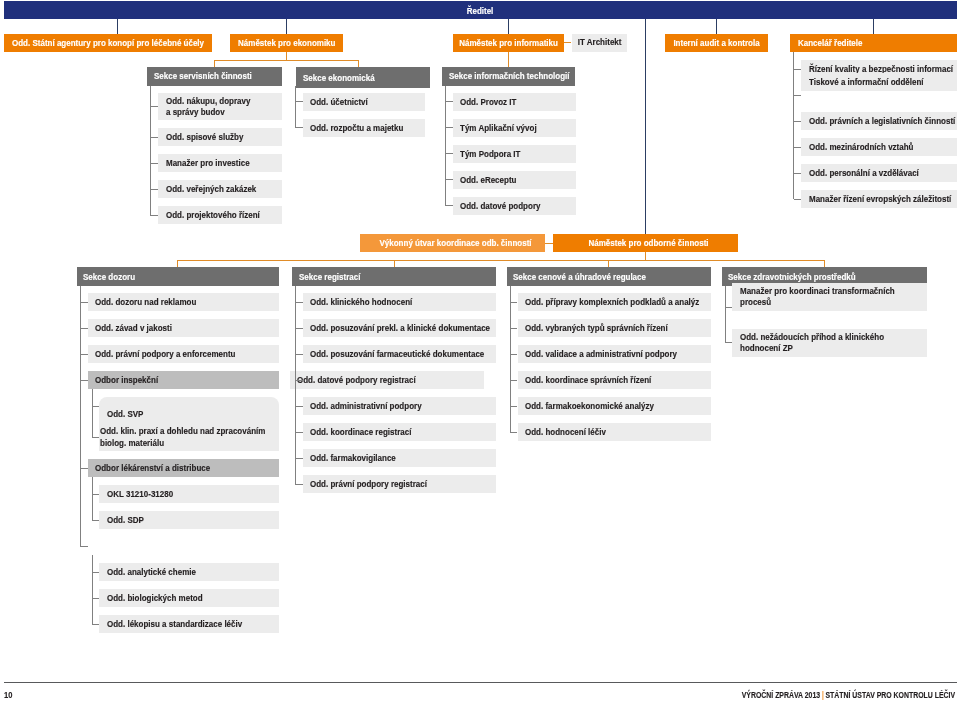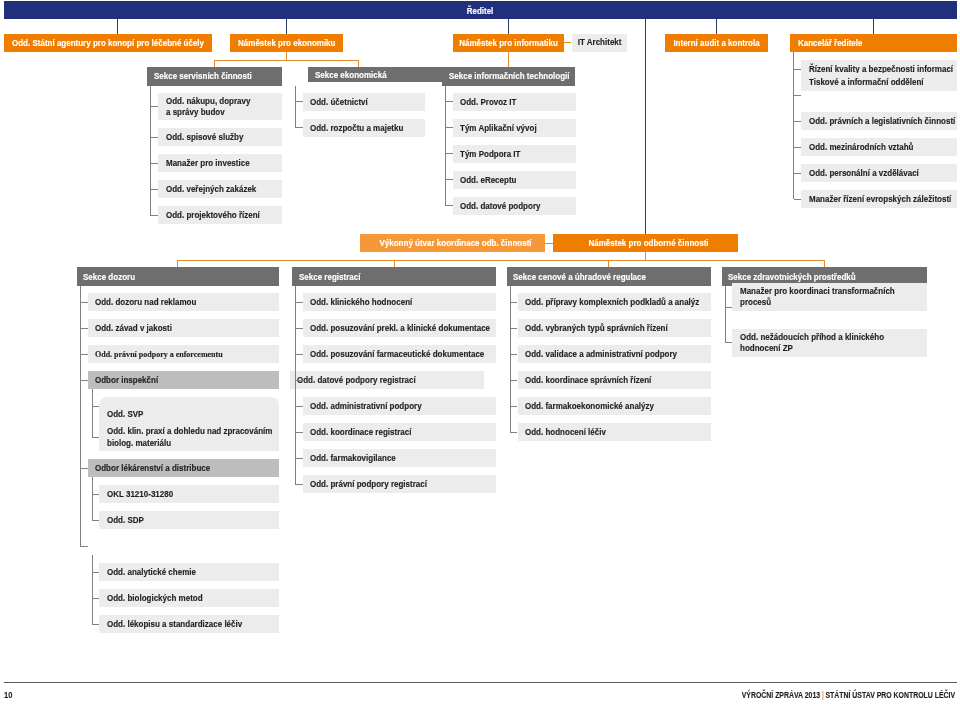--- a/index.html
+++ b/index.html
@@ -115,7 +115,7 @@
     <div class="ln" style="left: 150.4px; top: 162.85px; width: 8px; height: 0.8px; background: rgb(128, 128, 128);"></div>
     <div class="ln" style="left: 150.4px; top: 188.85px; width: 8px; height: 0.8px; background: rgb(128, 128, 128);"></div>
     <div class="ln" style="left: 150.4px; top: 214.85px; width: 8px; height: 0.8px; background: rgb(128, 128, 128);"></div>
-    <div class="bx ghdr" style="left: 308px; top: 67.3px; width: 134.2px; height: 15px;">
+    <div class="bx ghdr" style="left: 296px; top: 67.3px; width: 134.2px; height: 21px;">
       <div>
         <span>Sekce ekonomická</span>
       </div>

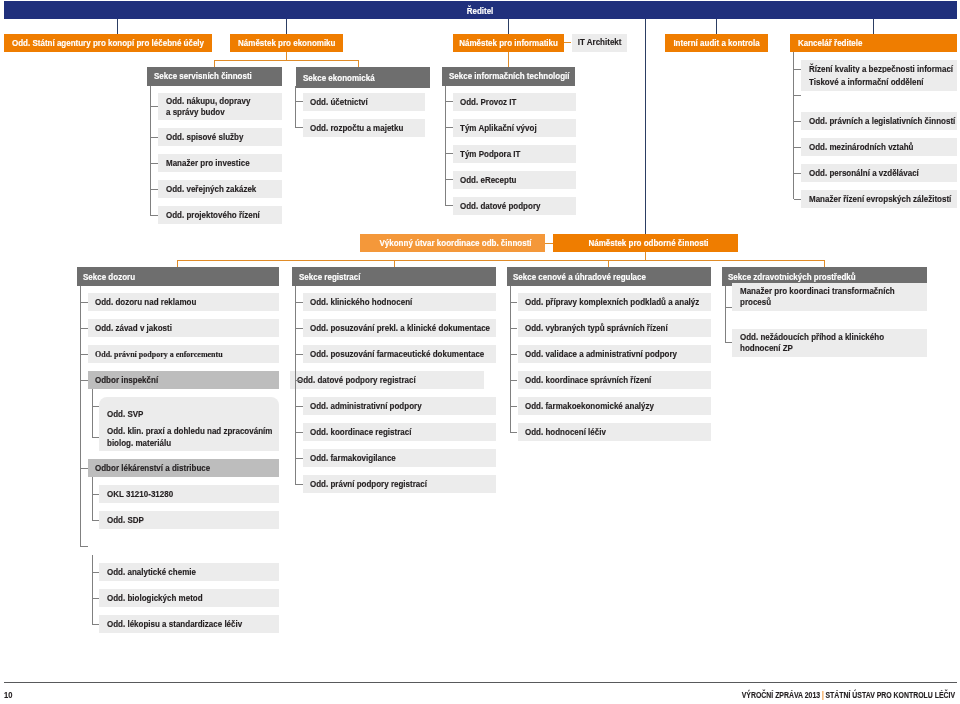--- a/index.html
+++ b/index.html
@@ -238,7 +238,7 @@
         <span>Odd. závad v jakosti</span>
       </div>
     </div>
-    <div class="bx glt" style="left: 87.9px; top: 345.4px; width: 190.8px; height: 17.9px; font-family: Liberation Serif, serif;">
+    <div class="bx glt" style="left: 87.9px; top: 345.4px; width: 190.8px; height: 17.9px;">
       <div>
         <span>Odd. právní podpory a enforcementu</span>
       </div>

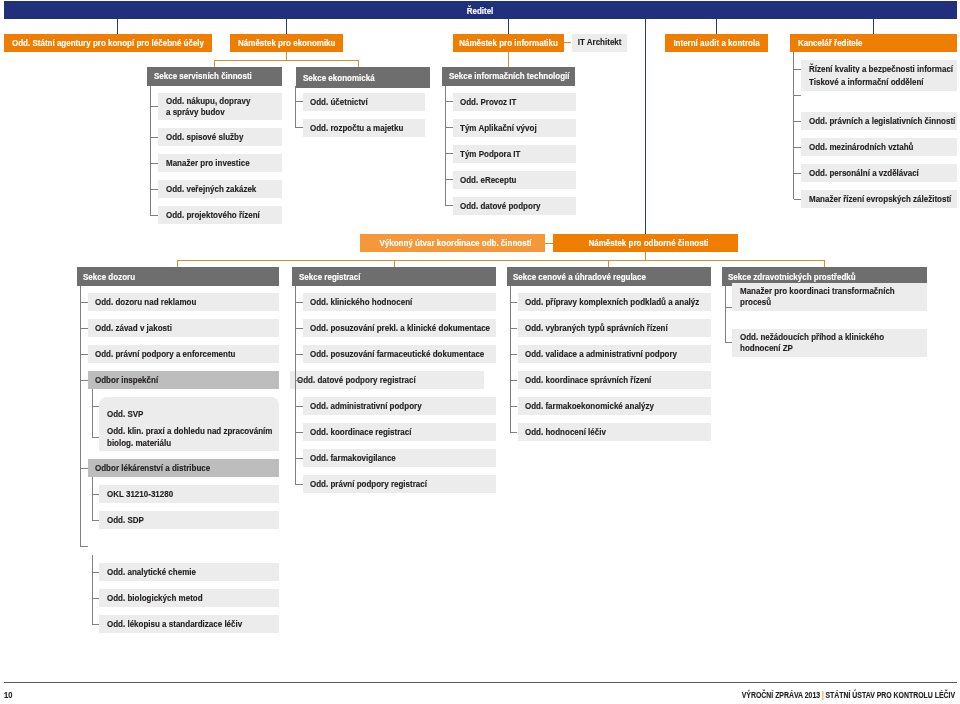--- a/index.html
+++ b/index.html
@@ -253,7 +253,7 @@
         <span>Odd. SVP</span>
       </div>
     </div>
-    <div class="bx glt" style="left: 99.3px; top: 423.4px; width: 179.4px; height: 27.5px;">
+    <div class="bx glt" style="left: 99.3px; top: 423.4px; width: 179.4px; height: 27.5px; justify-content: center;">
       <div>
         <span>Odd. klin. praxí a dohledu nad zpracováním</span>
         <span>biolog. materiálu</span>

